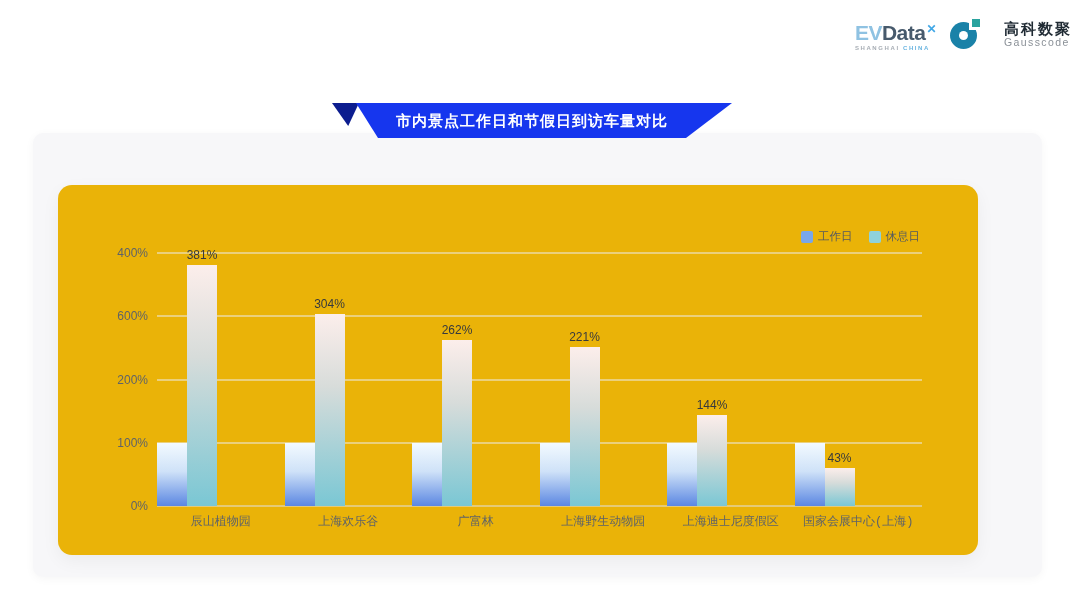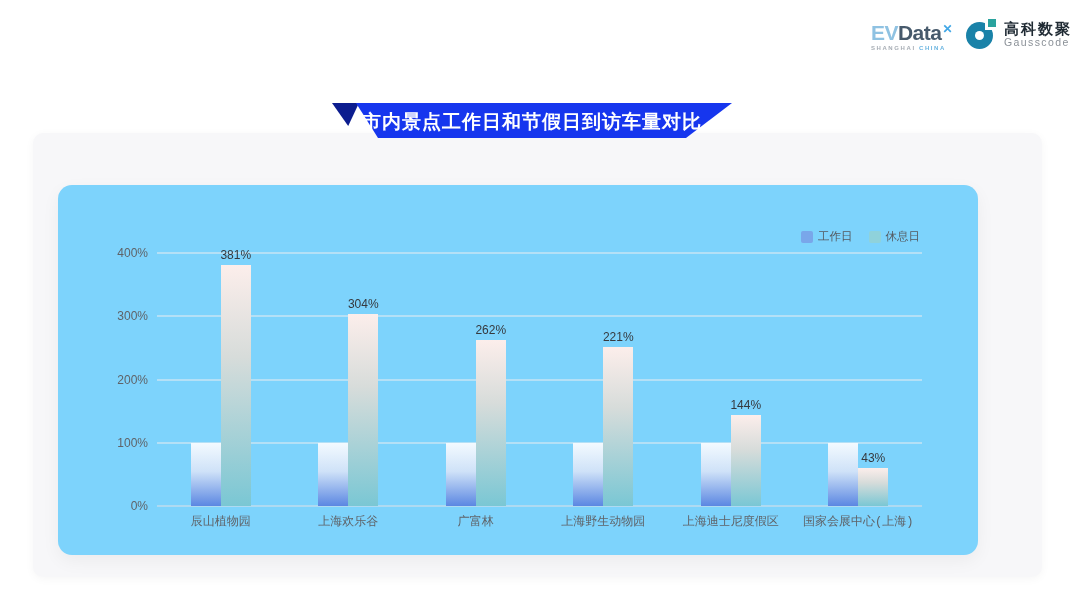--- a/index.html
+++ b/index.html
@@ -16,7 +16,7 @@
   .evdata-sub { margin-top:2px; font-size:6px; letter-spacing:1.6px; font-weight:bold; }
   .evdata-sub .sh { color:#a7adb4; }
   .evdata-sub .cn { color:#6ab4e0; }
-  .gausscode { display:flex; align-items:center; gap:6px; }
+  .gausscode { display:flex; align-items:center; gap:22px; }
   .gmark-wrap { position:relative; width:32px; height:32px; }
   .gmark { position:absolute; left:0; top:4px; width:27px; height:27px; border-radius:50%; background:#1a82a8; }
   .gmark-notch { position:absolute; right:-3px; top:-3px; width:11px; height:11px; background:#ffffff; }

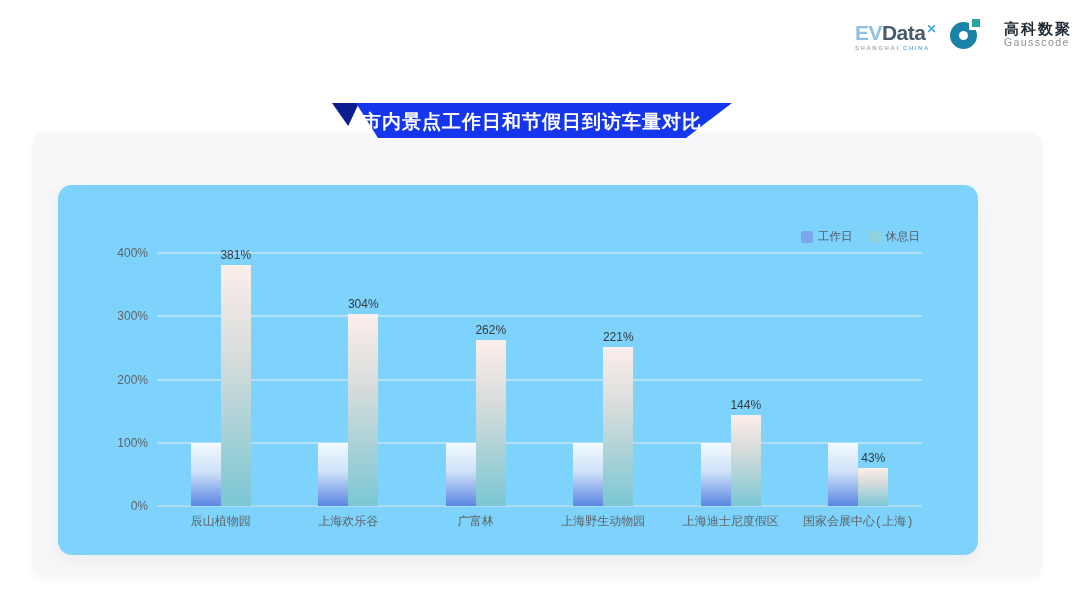--- a/index.html
+++ b/index.html
@@ -32,7 +32,7 @@
   .banner-shape { position:absolute; inset:0; background:#1636ee;
                   clip-path:polygon(6% 0, 100% 0, 88.5% 100%, 11.5% 100%); }
   .banner-text { position:absolute; inset:0; display:flex; align-items:center; justify-content:center;
-                 color:#ffffff; font-size:19px; font-weight:bold; letter-spacing:1px; padding-top:2px; }
+                 color:#ffffff; font-size:15px; font-weight:bold; letter-spacing:1px; padding-top:2px; }
 
   
   .panel { position:absolute; left:33px; top:133px; width:1009px; height:444px;

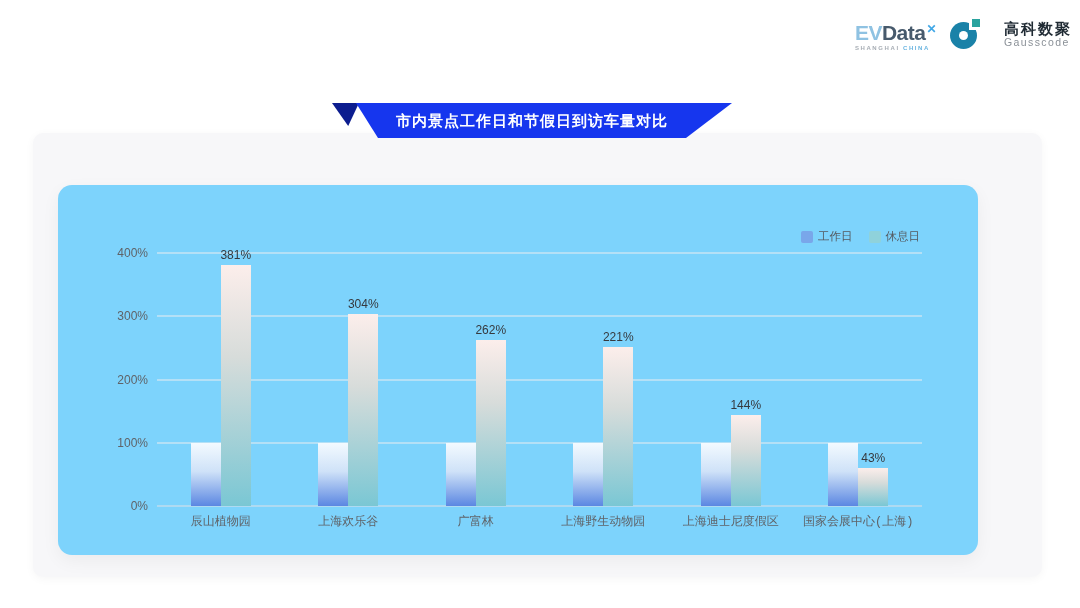--- a/index.html
+++ b/index.html
@@ -37,7 +37,7 @@
   
   .panel { position:absolute; left:33px; top:133px; width:1009px; height:444px;
            background:#f7f7f9; border-radius:10px; box-shadow:0 2px 10px rgba(0,0,0,0.04); }
-  .card { position:absolute; left:25px; top:52px; width:920px; height:370px; background:#7dd3fc;
+  .card { position:absolute; left:25px; top:52px; width:920px; height:370px; background:#eab308;
           border-radius:14px; box-shadow:0 6px 18px rgba(0,0,0,0.05); }
 
   

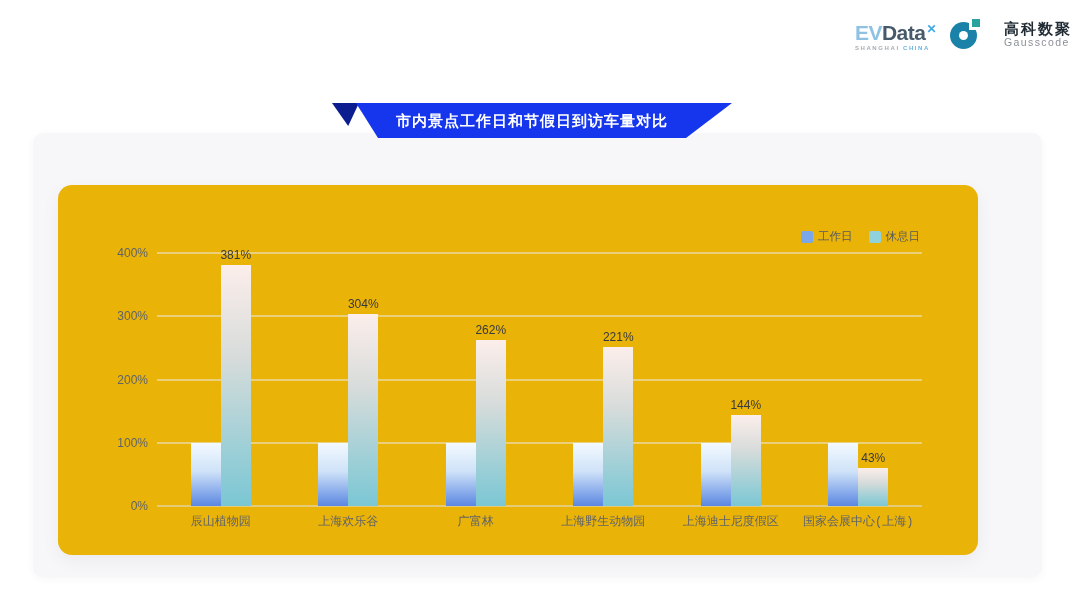--- a/index.html
+++ b/index.html
@@ -53,7 +53,7 @@
   .ytick { position:absolute; right:100%; margin-right:9px; transform:translateY(50%);
            font-size:12px; color:#5f6368; white-space:nowrap;margin-top:12px; }
   .bars-row { position:absolute; inset:0; display:flex; }
-  .slot { flex:1 1 0; position:relative; height:100%; display:flex; justify-content:center;
+  .slot { flex:1 1 0; position:relative; height:100%; display:flex; justify-content:flex-start;
           align-items:flex-end; }
   .barwrap { position:relative; width:30px; height:100%; }
   .bar { position:absolute; bottom:0; left:0; width:100%; }

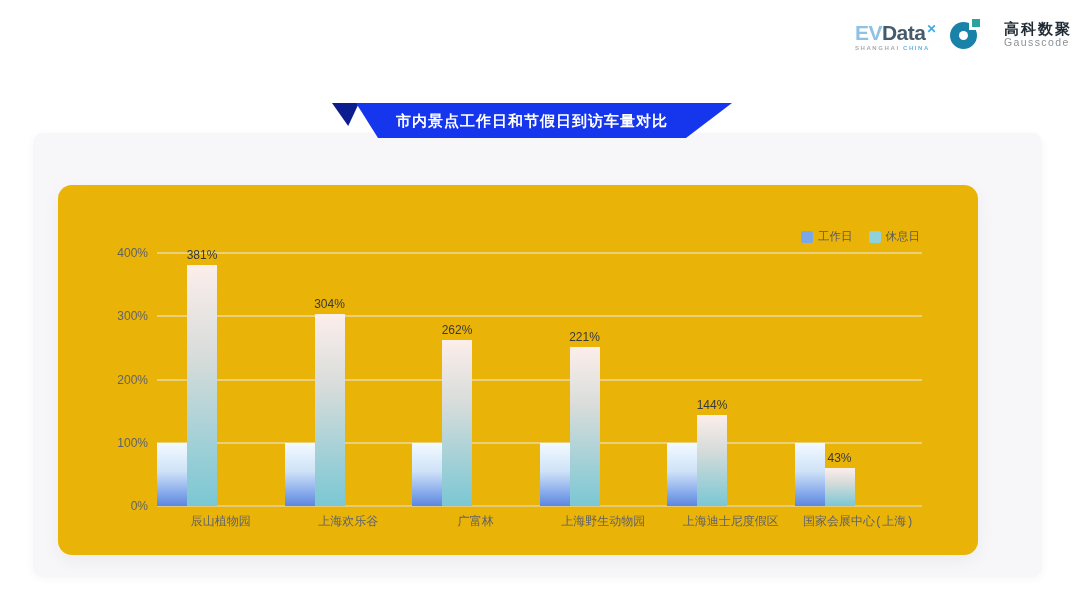--- a/index.html
+++ b/index.html
@@ -120,7 +120,7 @@
           <div class="gridline" style="bottom: 50%;"></div>
           <div class="ytick" style="bottom: 50%;">200%</div>
           <div class="gridline" style="bottom: 75%;"></div>
-          <div class="ytick" style="bottom: 75%;">300%</div>
+          <div class="ytick" style="bottom: 75%;">600%</div>
           <div class="gridline" style="bottom: 100%;"></div>
           <div class="ytick" style="bottom: 100%;">400%</div>
           <div class="bars-row">

